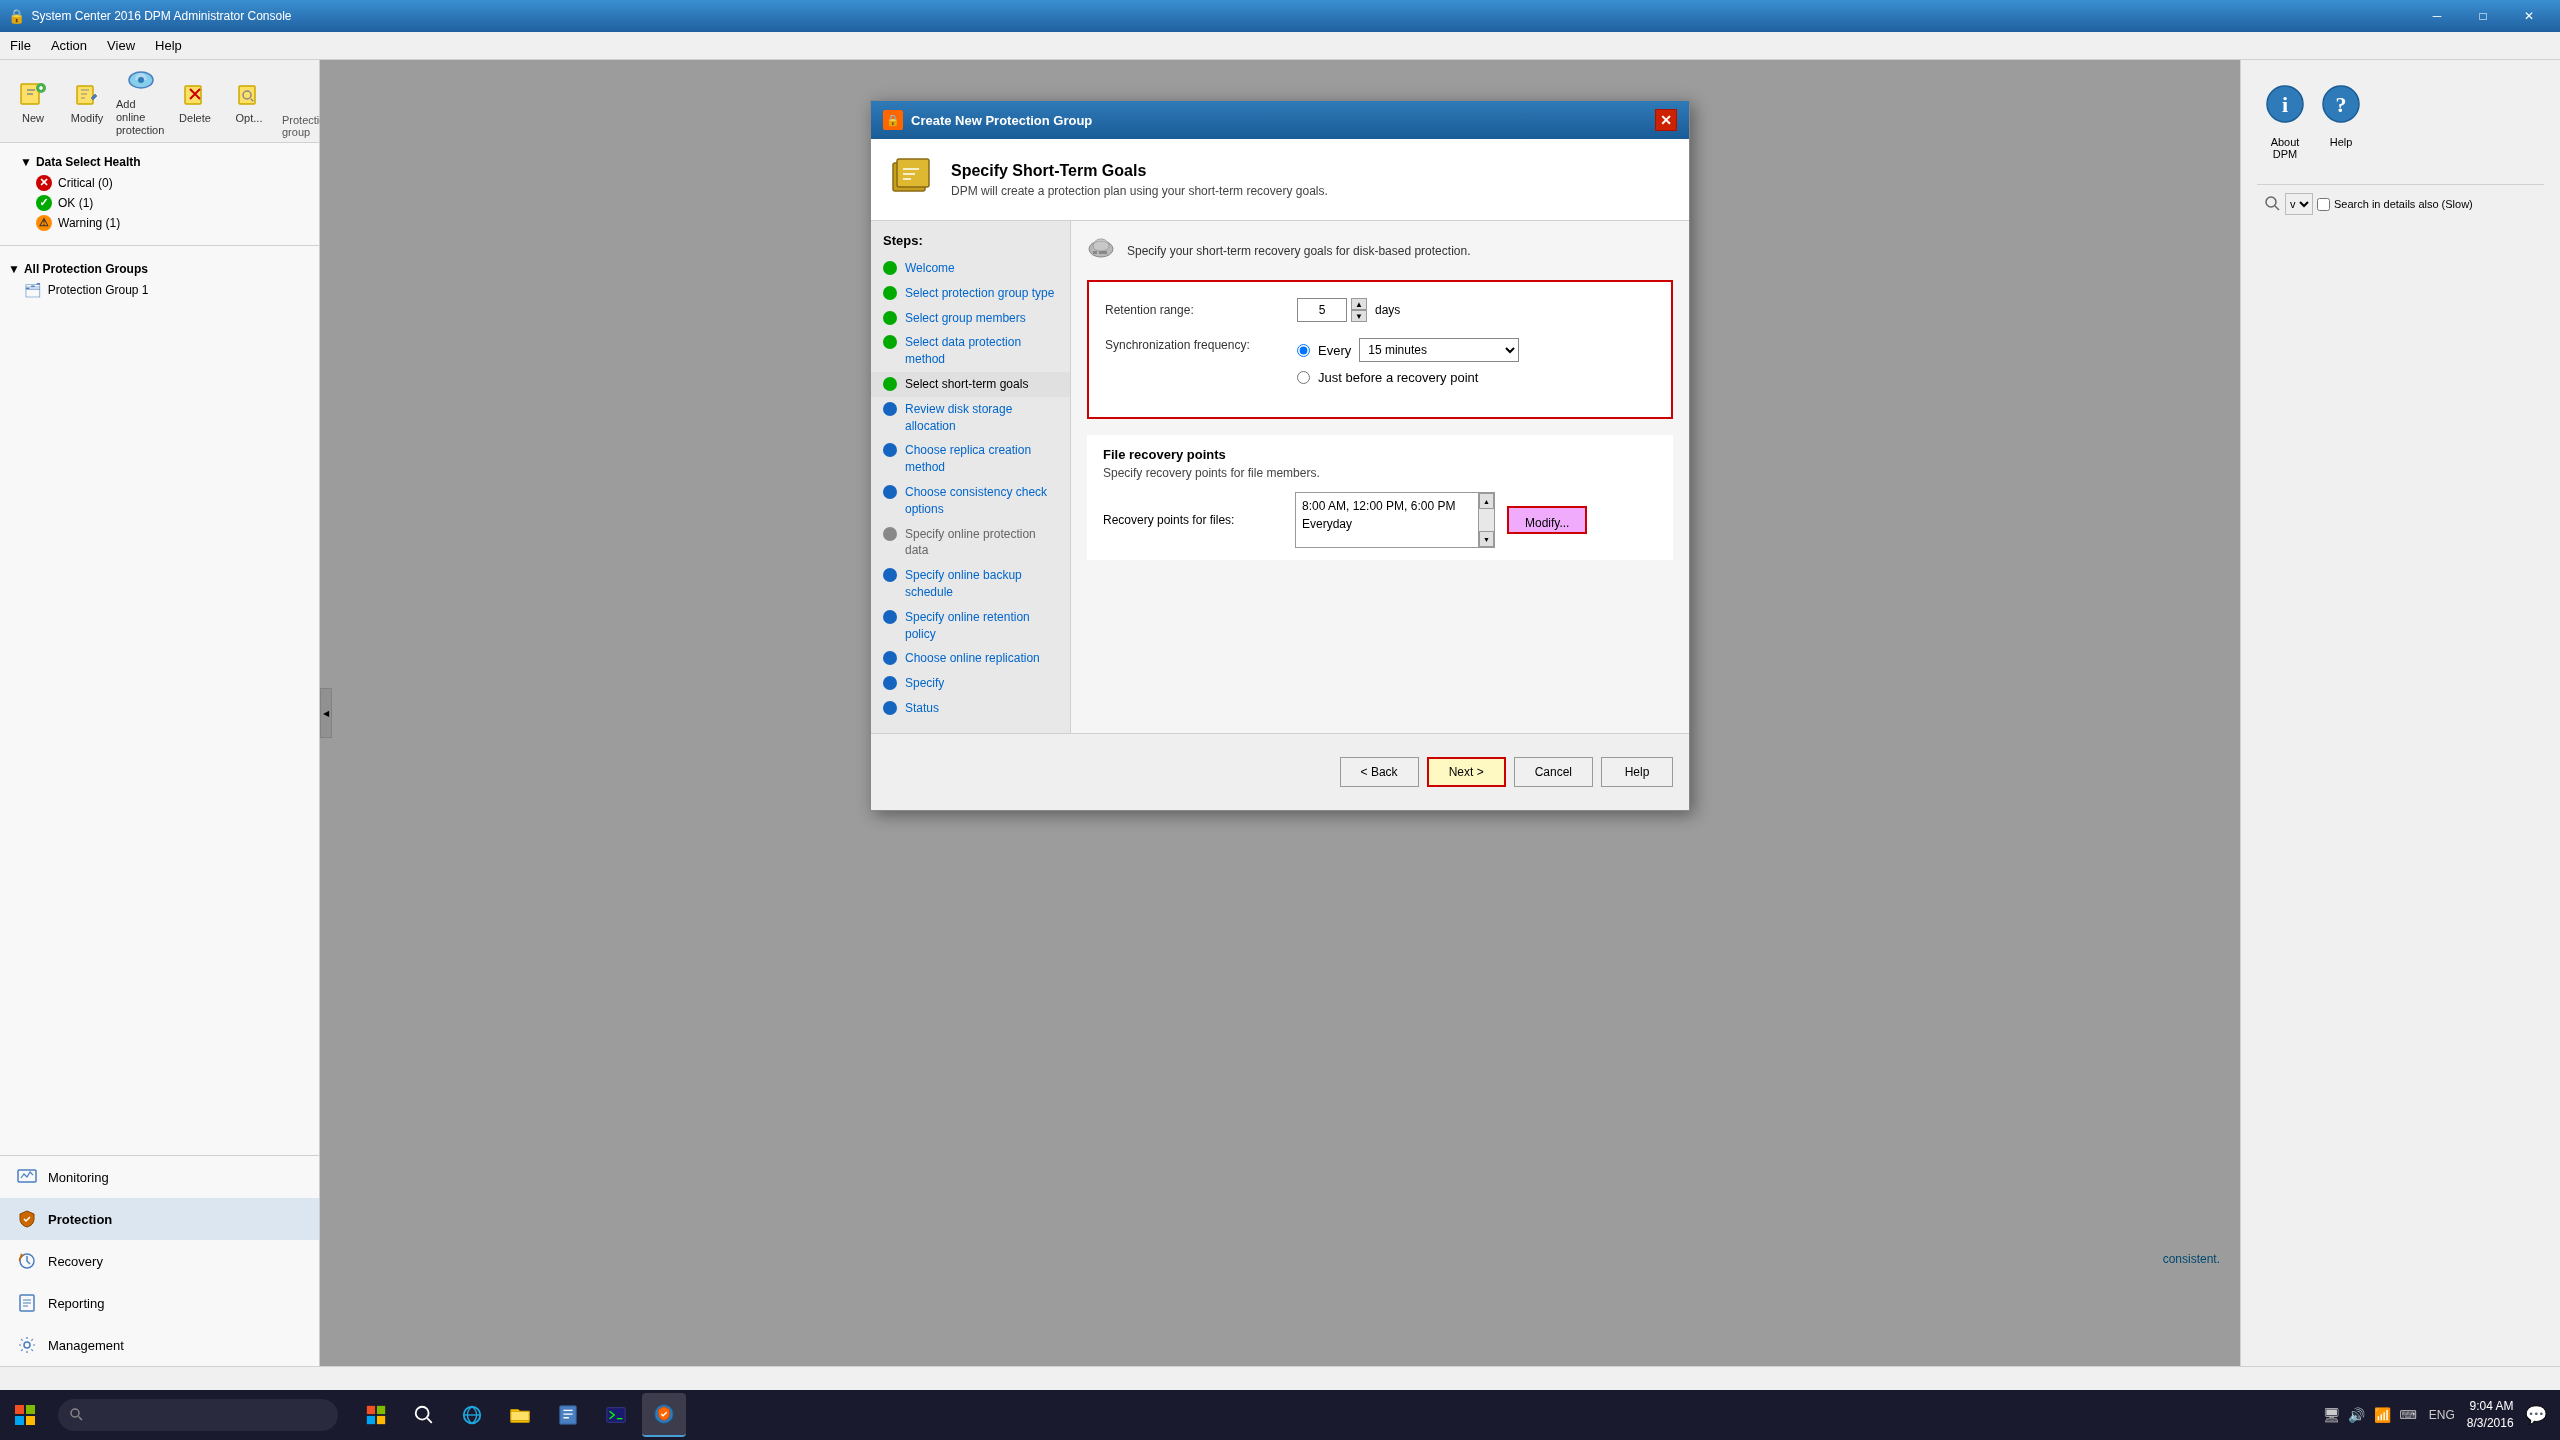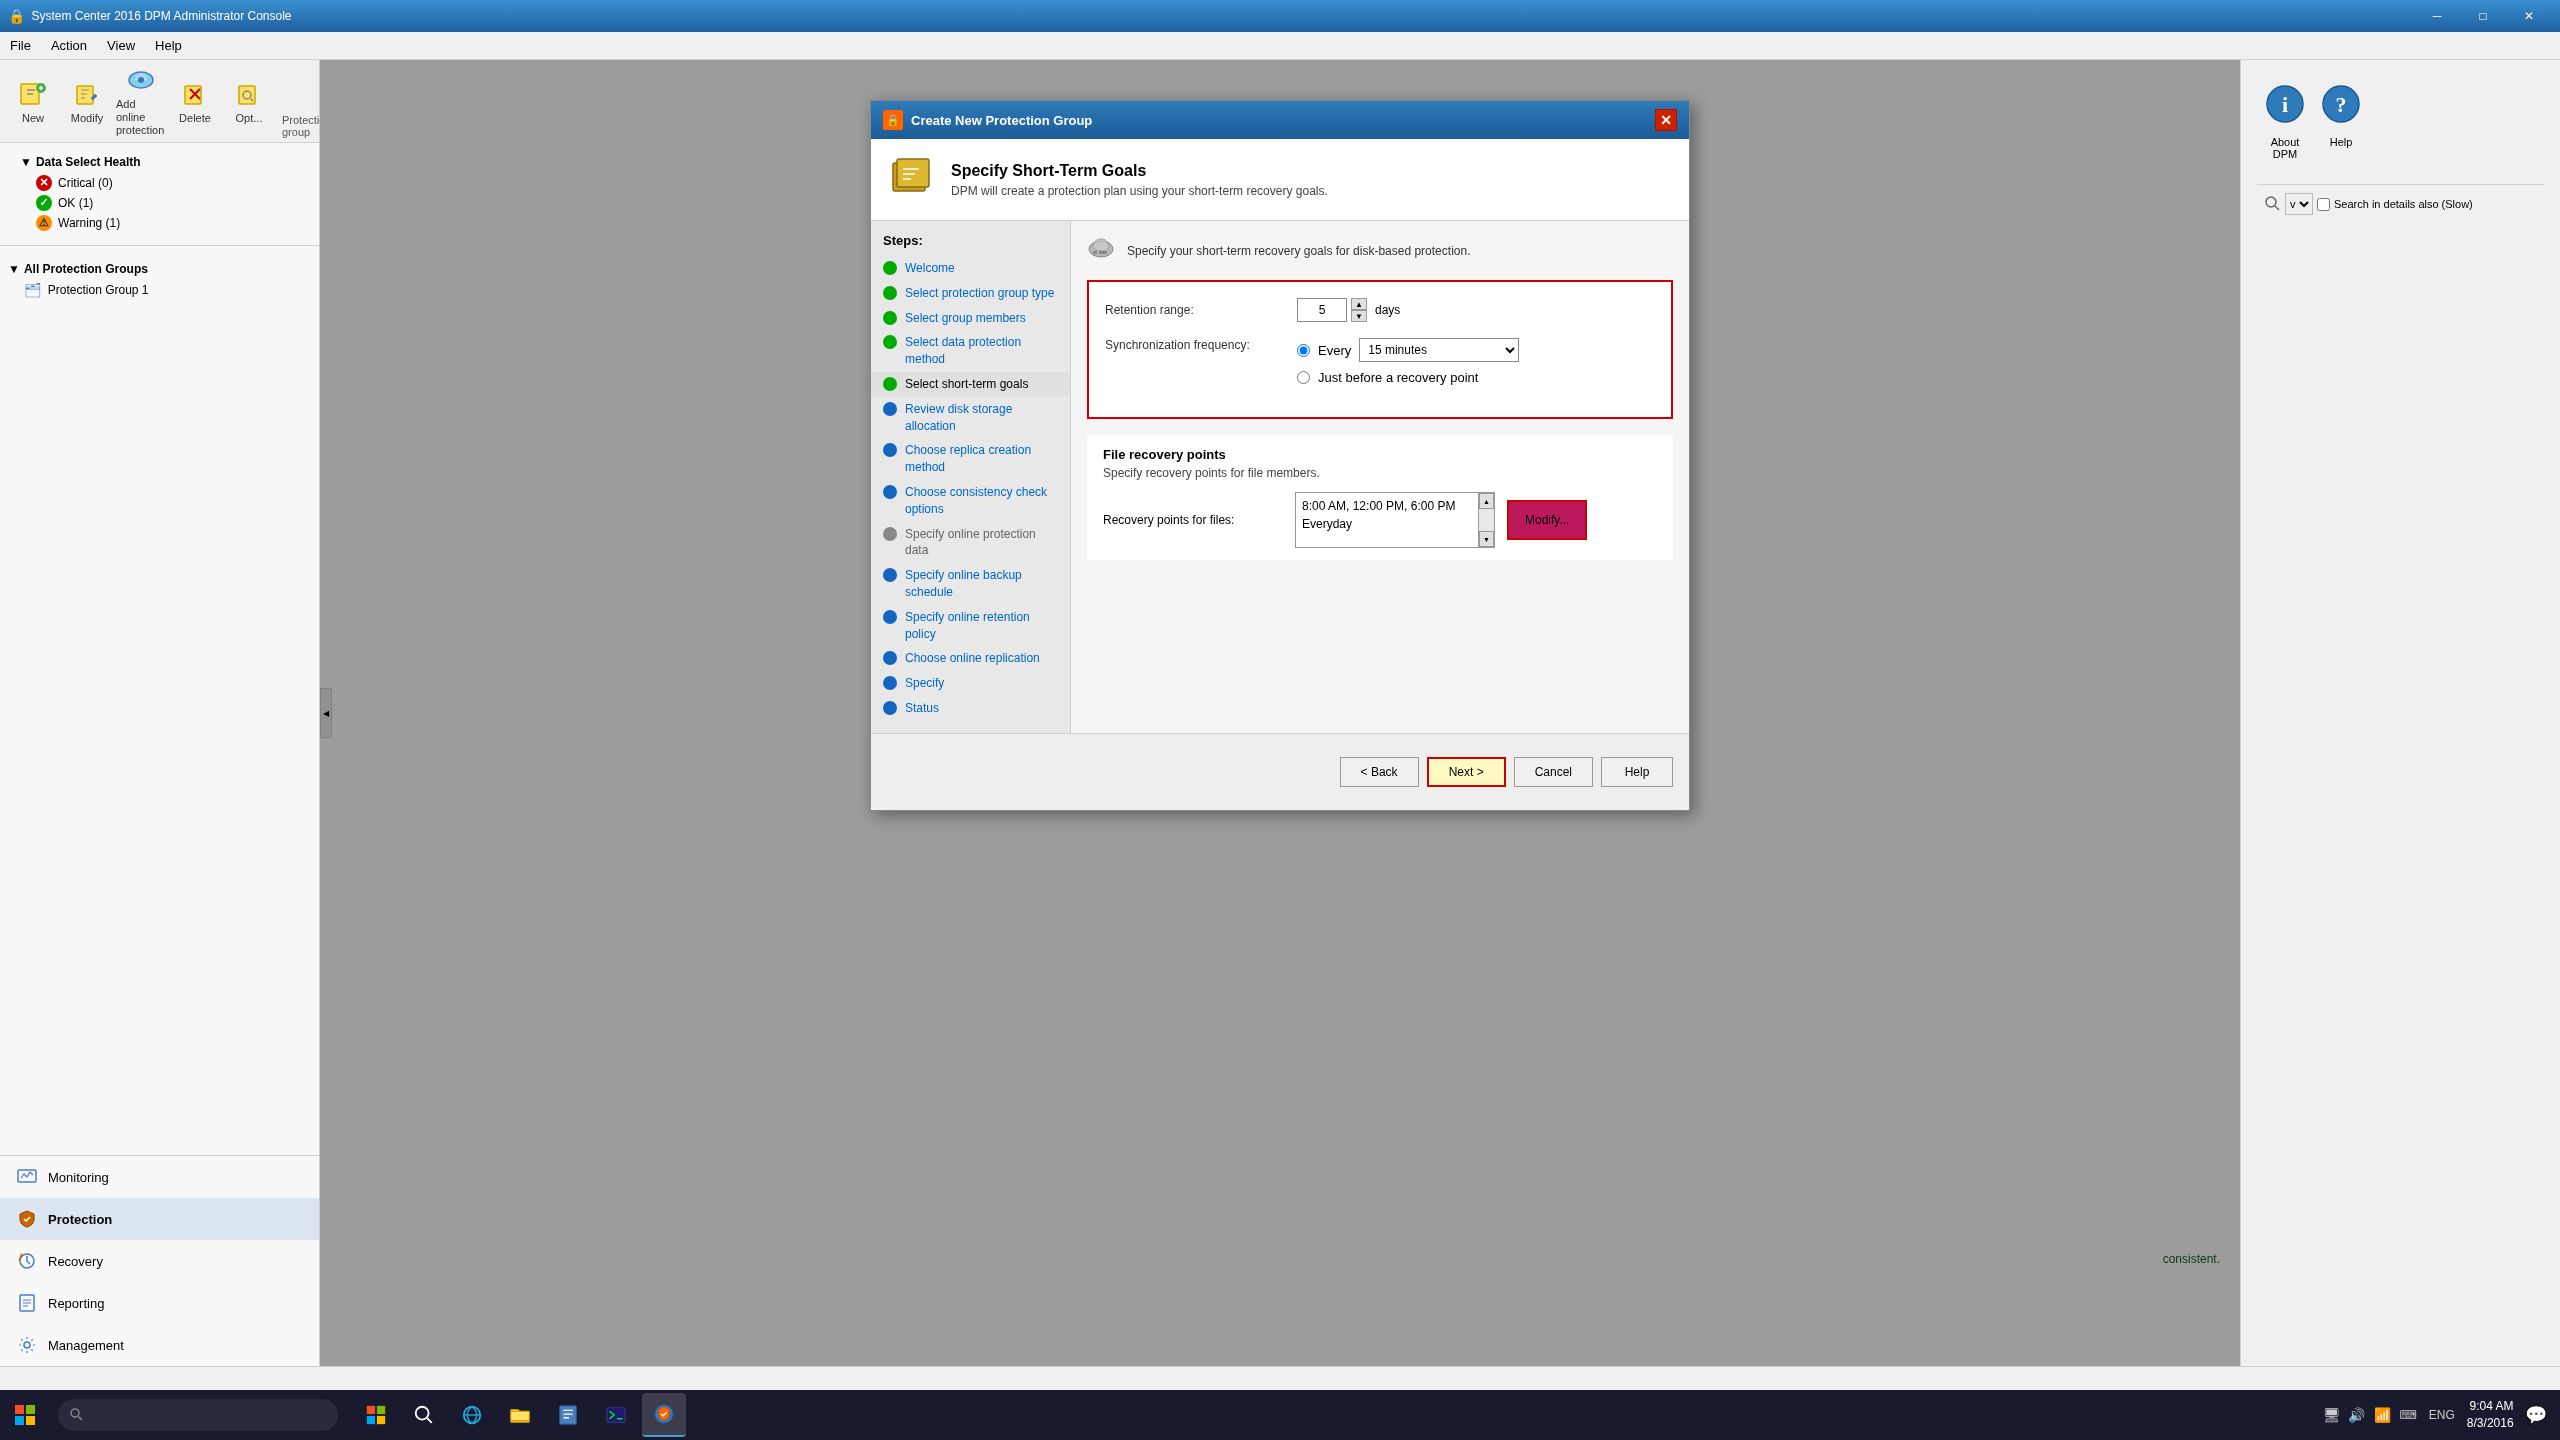--- a/index.html
+++ b/index.html
@@ -381,11 +381,11 @@
 
     .modify-btn {
       border: 2px solid #cc0000;
-      background: #be185d;
+      background: #f0abfc;
       padding: 8px 16px;
       font-size: 12px;
       cursor: pointer;
-      height: 40px;
+      height: 28px;
     }
 
     

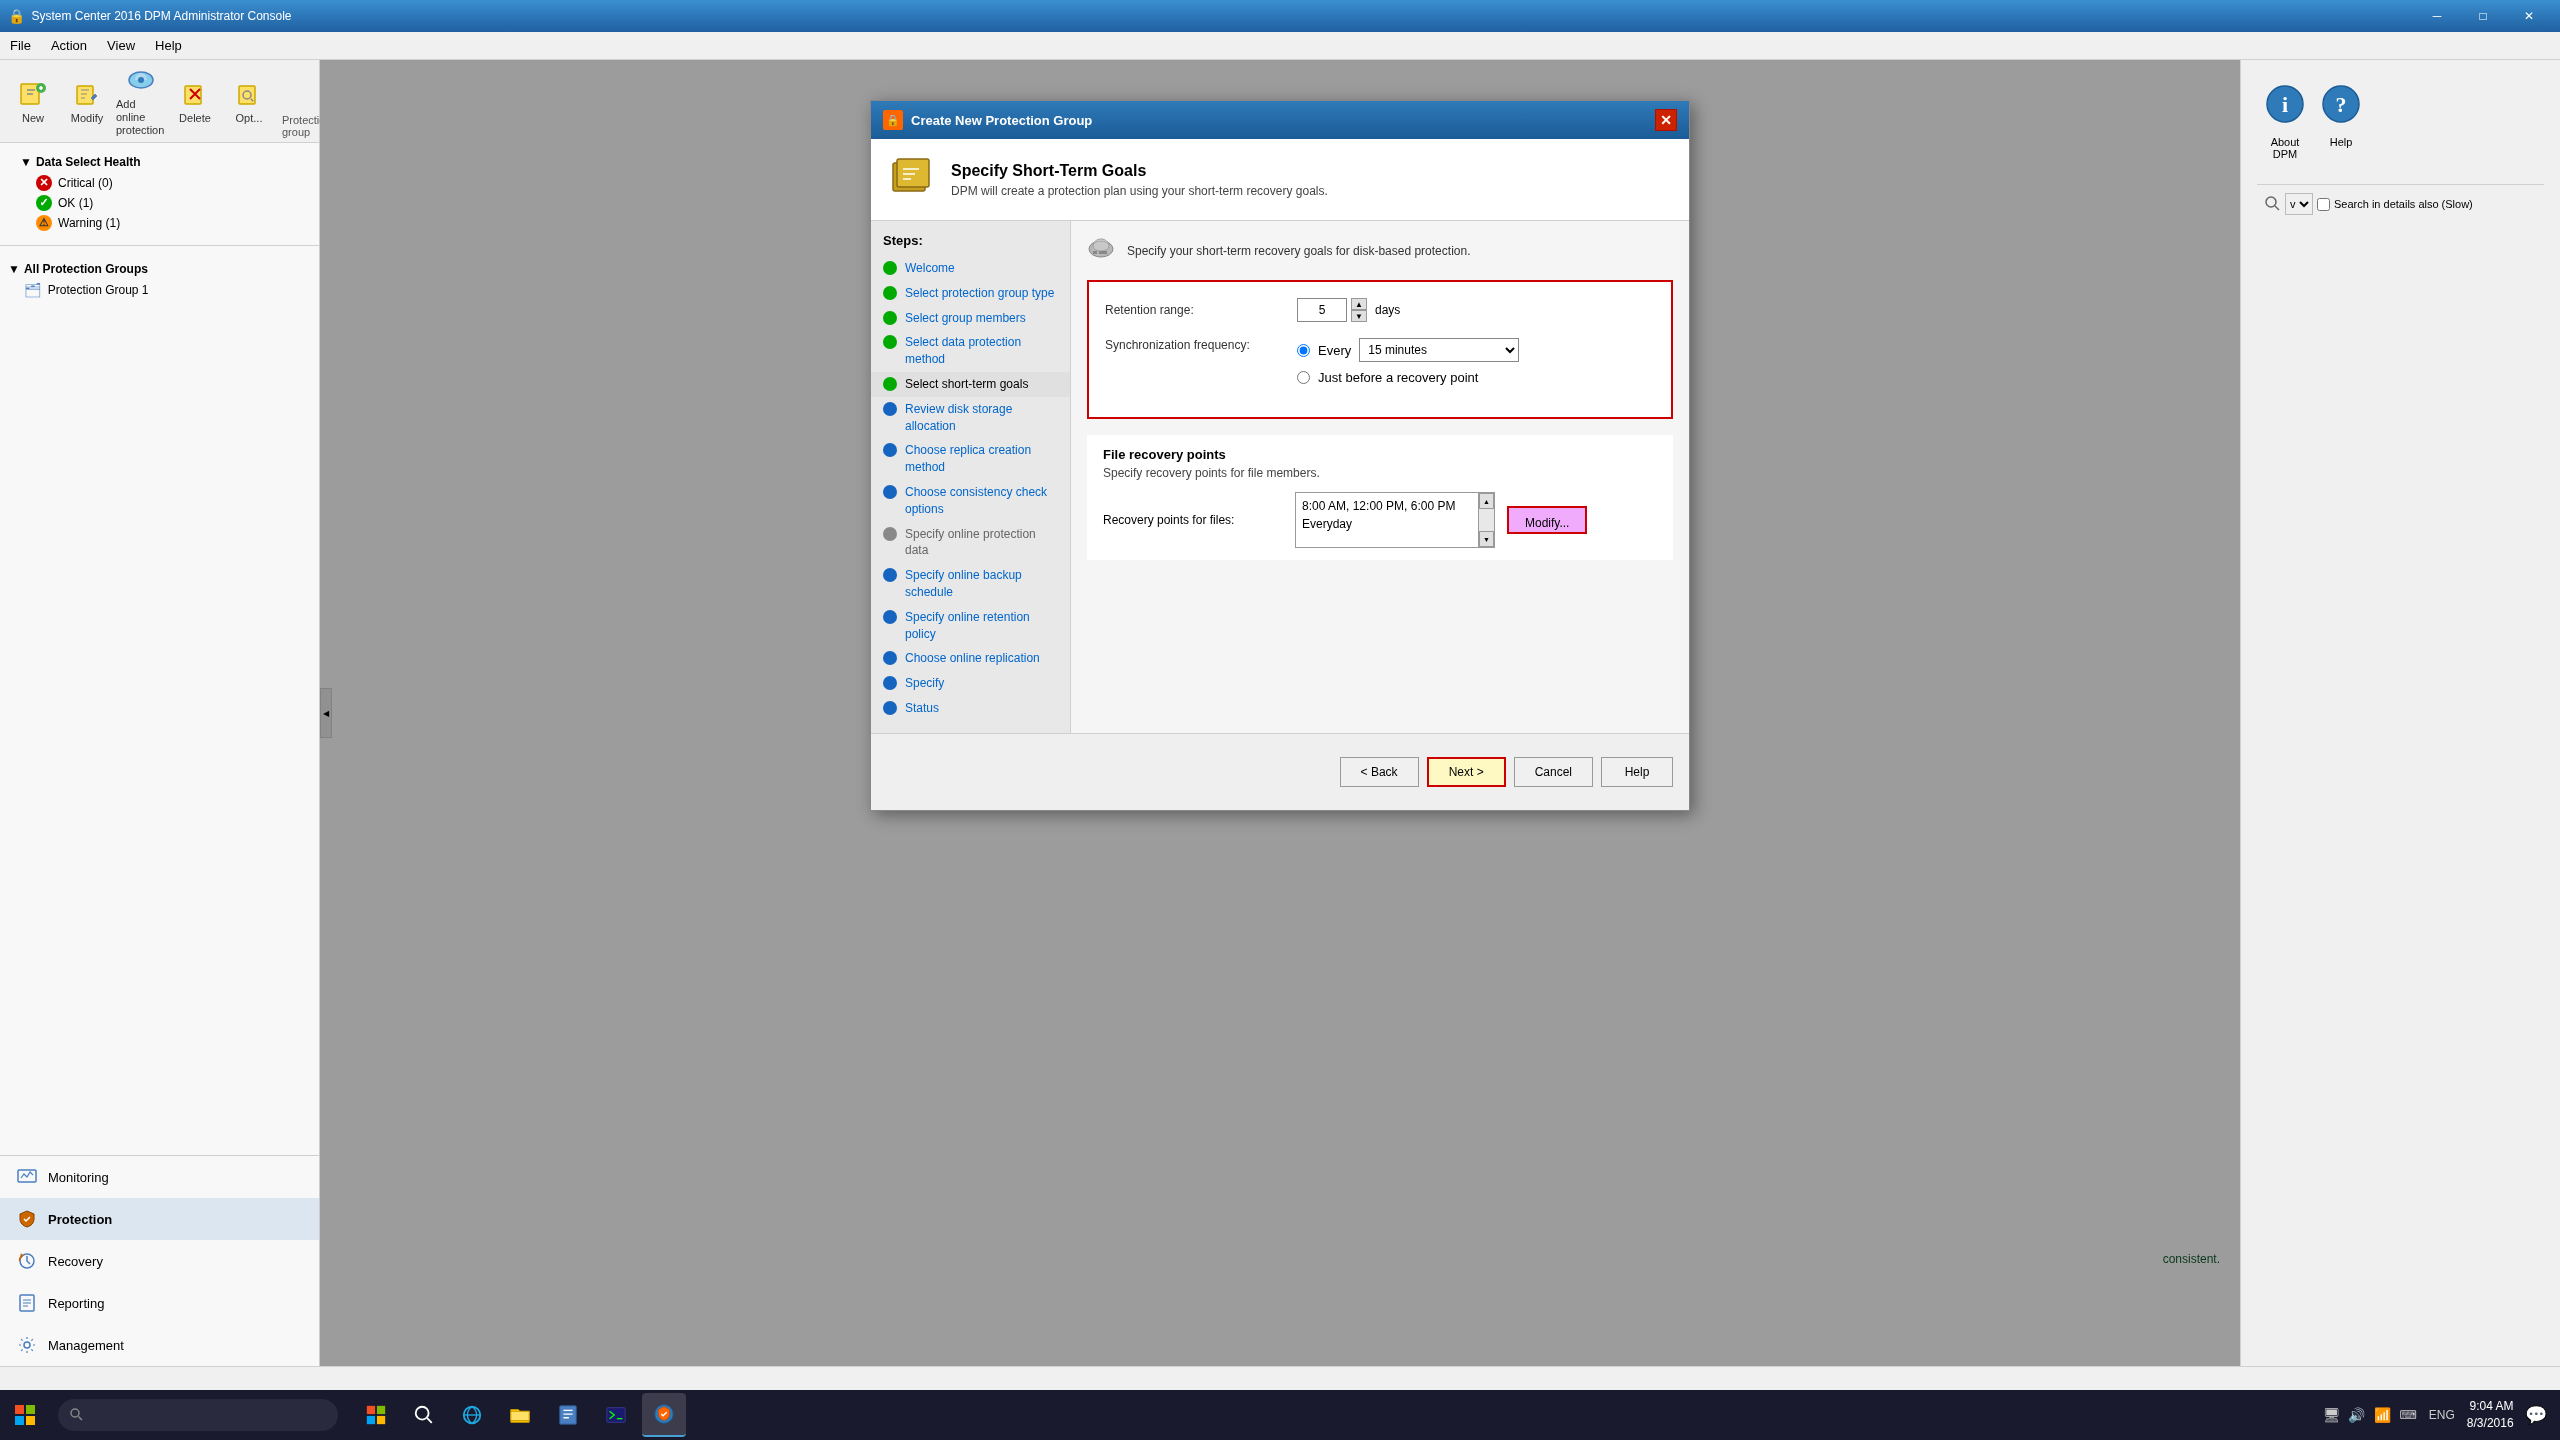--- a/index.html
+++ b/index.html
@@ -737,7 +737,7 @@
         <span style="font-size:8px;">◀</span>
       </div>
 
-      <div style="position:absolute;right:20px;bottom:100px;font-size:12px;color:#14532d;">
+      <div style="position:absolute;right:20px;bottom:100px;font-size:12px;color:#0369a1;">
         <span>consistent.</span>
       </div>
 

